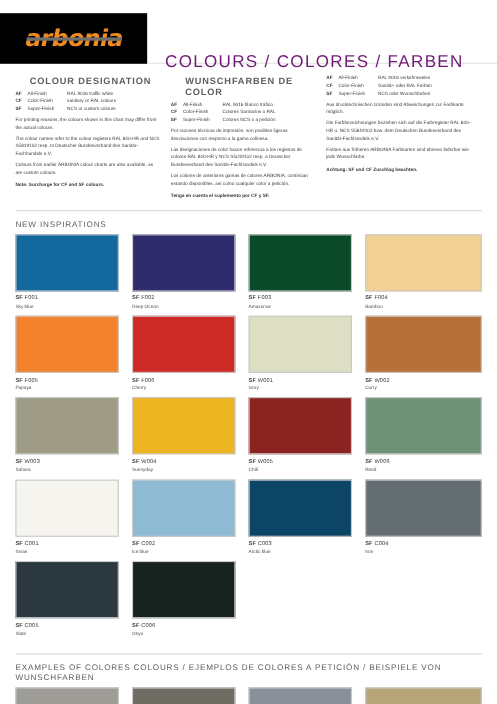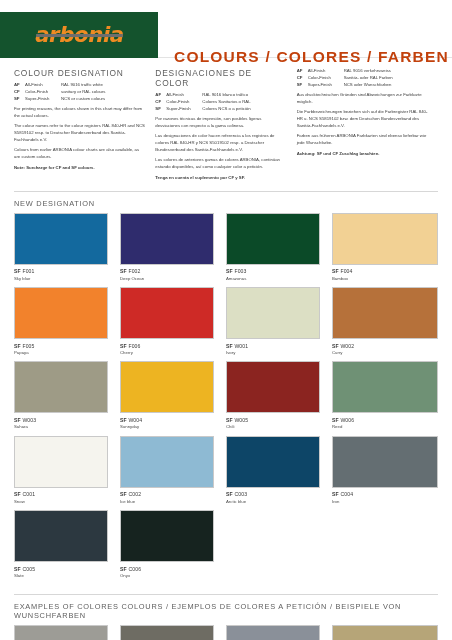--- a/index.html
+++ b/index.html
@@ -15,7 +15,7 @@
   
   .header{display:flex;height:46px;margin-top:12px;}
   .logo-block{
-    width:158px;background:#14532d;display:flex;align-items:center;justify-content:center;
+    width:134px;background:#000000;display:flex;align-items:center;justify-content:center;
   }
   .logo-word{
     font-family:"DejaVu Sans",sans-serif;

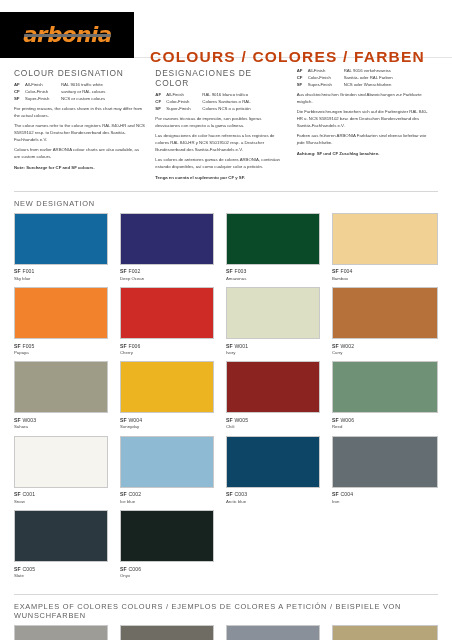--- a/index.html
+++ b/index.html
@@ -34,7 +34,7 @@
     border-bottom:1px solid #e3e3e3;
   }
   .title-block .ttl{
-    font-size:15.5px;letter-spacing:1.2px;color:#c2410c;font-weight:bold;margin-top:45px;
+    font-size:15.5px;letter-spacing:1.2px;color:#701a75;font-weight:normal;margin-top:45px;
   }
 
   

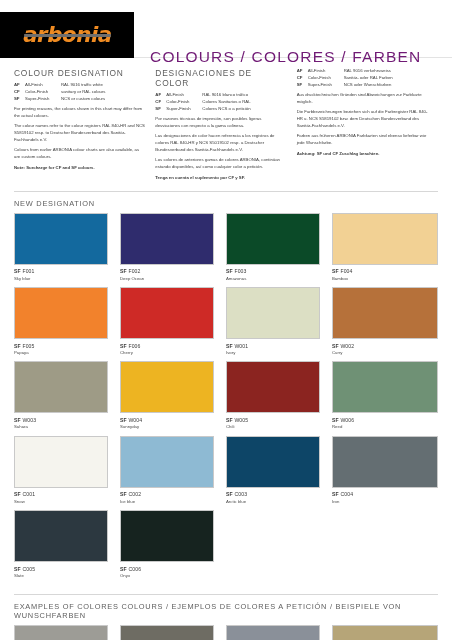--- a/index.html
+++ b/index.html
@@ -41,8 +41,8 @@
   .info{display:flex;padding:10px 14px 0 14px;gap:0;}
   .info-col{width:33.33%;padding-right:10px;box-sizing:border-box;}
   .info-col h3{
-    font-size:8.4px;letter-spacing:0.8px;color:#5d5d5d;font-weight:normal;
-    margin:0 0 4px 0;
+    font-size:8.4px;letter-spacing:0.8px;color:#5d5d5d;font-weight:bold;
+    margin:0 0 4px 13px;
   }
   .abbr-row{display:flex;font-size:4.3px;line-height:1.55;margin-bottom:0.5px;}
   .abbr-k{width:11px;font-weight:bold;color:#3a3a3a;flex:none;}

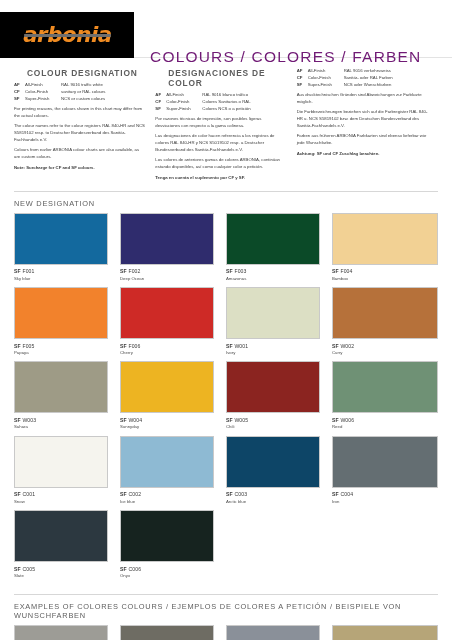--- a/index.html
+++ b/index.html
@@ -114,7 +114,7 @@
     </div>
 
     <div class="info-col">
-      <h3>DESIGNACIONES DE COLOR</h3>
+      <h3>WUNSCHFARBEN DE COLOR</h3>
       <div class="abbr-row">
         <span class="abbr-k">AF</span>
         <span class="abbr-n">All-Finish</span>

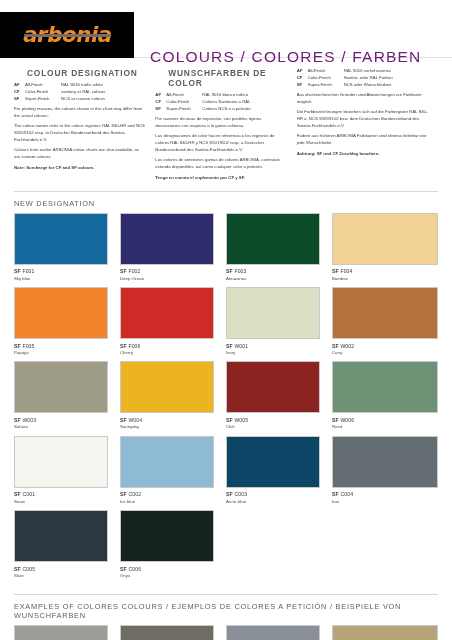--- a/index.html
+++ b/index.html
@@ -162,7 +162,7 @@
 
   <div class="rule"></div>
 
-  <div class="sec-title">NEW DESIGNATION</div>
+  <div class="sec-title">NEW INSPIRATIONS</div>
   <div class="grid" id="grid-new">
       <div class="cell">
         <div class="sw" style="background: rgb(19, 105, 158);"></div>

